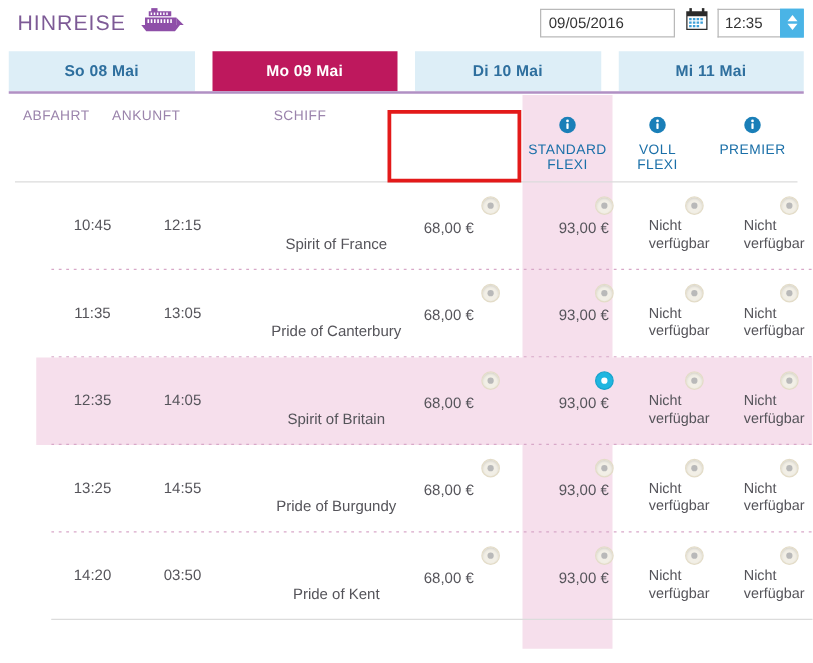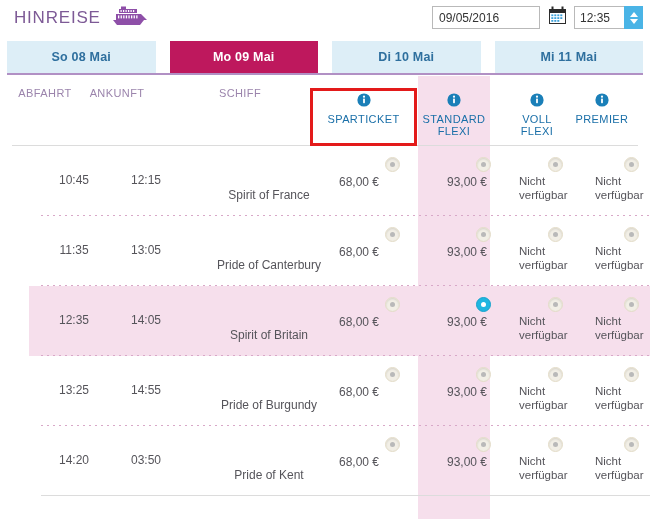--- a/index.html
+++ b/index.html
@@ -338,16 +338,6 @@
       <div class="th th-plain" style="left:82px;width:70px;">ANKUNFT</div>
       <div class="th th-plain" style="left:160px;width:160px;">SCHIFF</div>
 
-      <div class="th th-fare col-0">
-        <span class="info">
-          <svg width="14" height="14" viewBox="0 0 14 14">
-            <circle cx="7" cy="7" r="6.6" fill="#1a7fb8"></circle>
-            <rect x="6.1" y="5.6" width="1.8" height="4.6" rx="0.6" fill="#ffffff"></rect>
-            <circle cx="7" cy="3.7" r="1.1" fill="#ffffff"></circle>
-          </svg>
-        </span>
-        <span>SPARTICKET</span>
-      </div>
 
       <div class="th th-fare col-1">
         <span class="info">

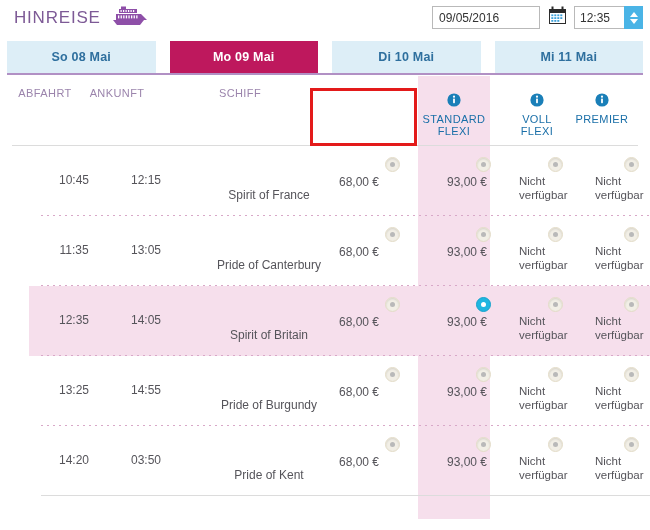--- a/index.html
+++ b/index.html
@@ -243,7 +243,7 @@
 
   .thead .col-0 { left: 310px; width: 107px; }
   .thead .col-1 { left: 418px; width: 72px; }
-  .thead .col-2 { left: 501px; width: 72px; }
+  .thead .col-2 { left: 490px; width: 72px; }
   .thead .col-3 { left: 566px; width: 72px; }
 </style>
 </head>

